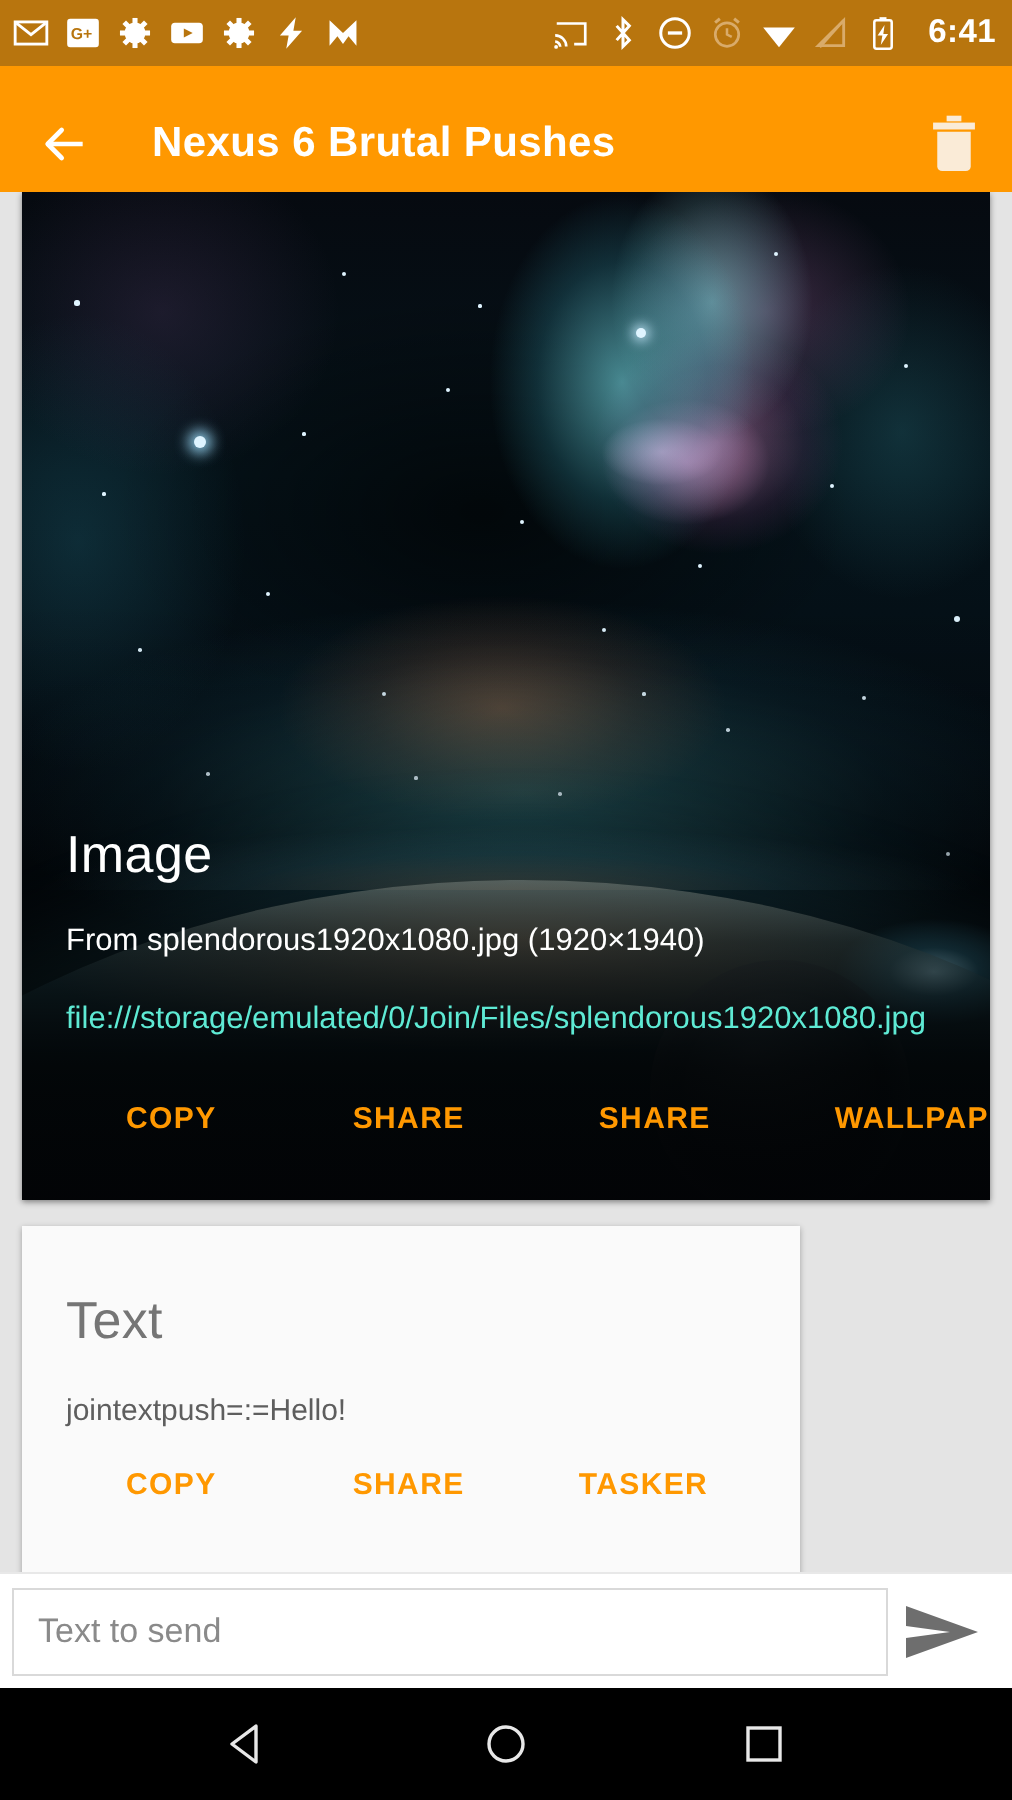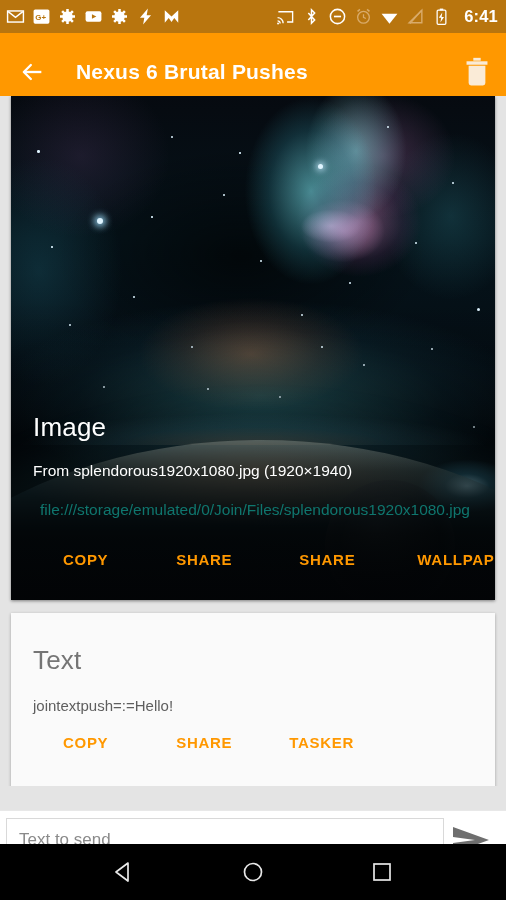--- a/index.html
+++ b/index.html
@@ -104,9 +104,8 @@
     color:#ffffff; font-size:15.5px; line-height:21px; margin-bottom:18px;
   }
   .img-path{
-    color:#0f766e; font-size:15.5px; line-height:22px; margin-bottom:22px;
+    color:#5eead4; font-size:15.5px; line-height:22px; margin-bottom:22px;
     word-break:break-all;
-    text-align:center;
   }
   .actions-dark{
     display:flex; align-items:center; gap:0; padding:0 0 16px 0;

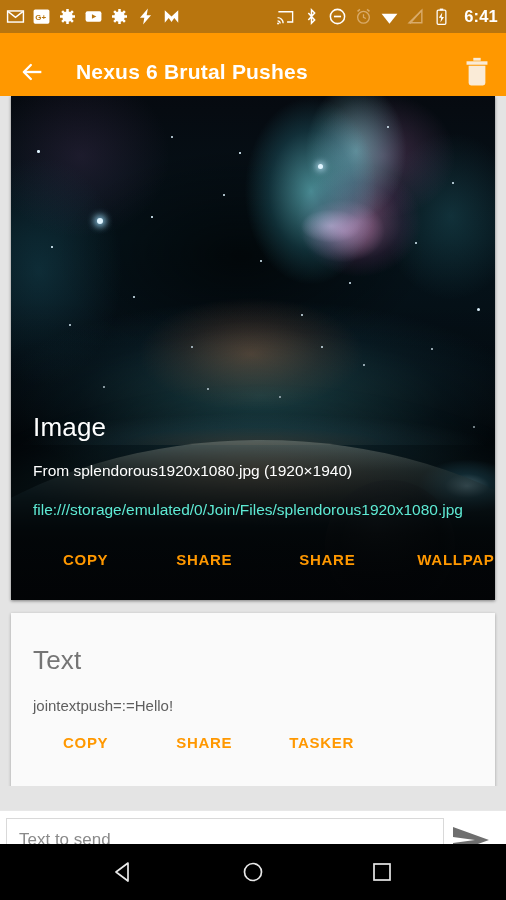--- a/index.html
+++ b/index.html
@@ -122,7 +122,7 @@
 
   
   .text-card{
-    position:absolute; top:517px; left:11px; width:484px; height:180px;
+    position:absolute; top:517px; left:11px; width:389px; height:180px;
     background:#fafafa; overflow:hidden;
     box-shadow:0 1px 3px rgba(0,0,0,.30);
   }

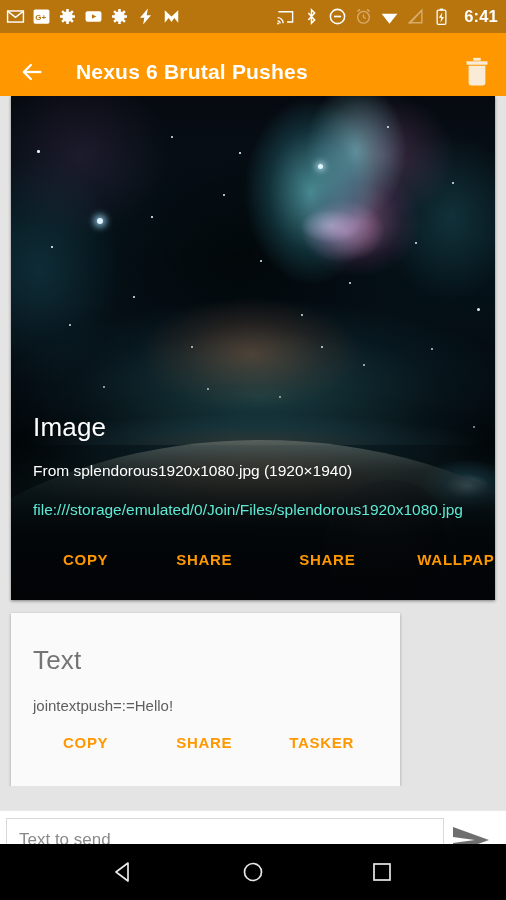--- a/index.html
+++ b/index.html
@@ -148,7 +148,7 @@
   .inputbar{
     position:absolute; top:786px; left:0; width:506px; height:58px;
     background:#ffffff; display:flex; align-items:center;
-    padding:0 8px 0 6px; border-top:1px solid #e8e8e8;margin-top:24px;
+    padding:0 8px 0 6px; border-top:1px solid #e8e8e8;
   }
   .text-input{
     flex:1; height:44px; border:1px solid #d9d9d9; background:#ffffff;

